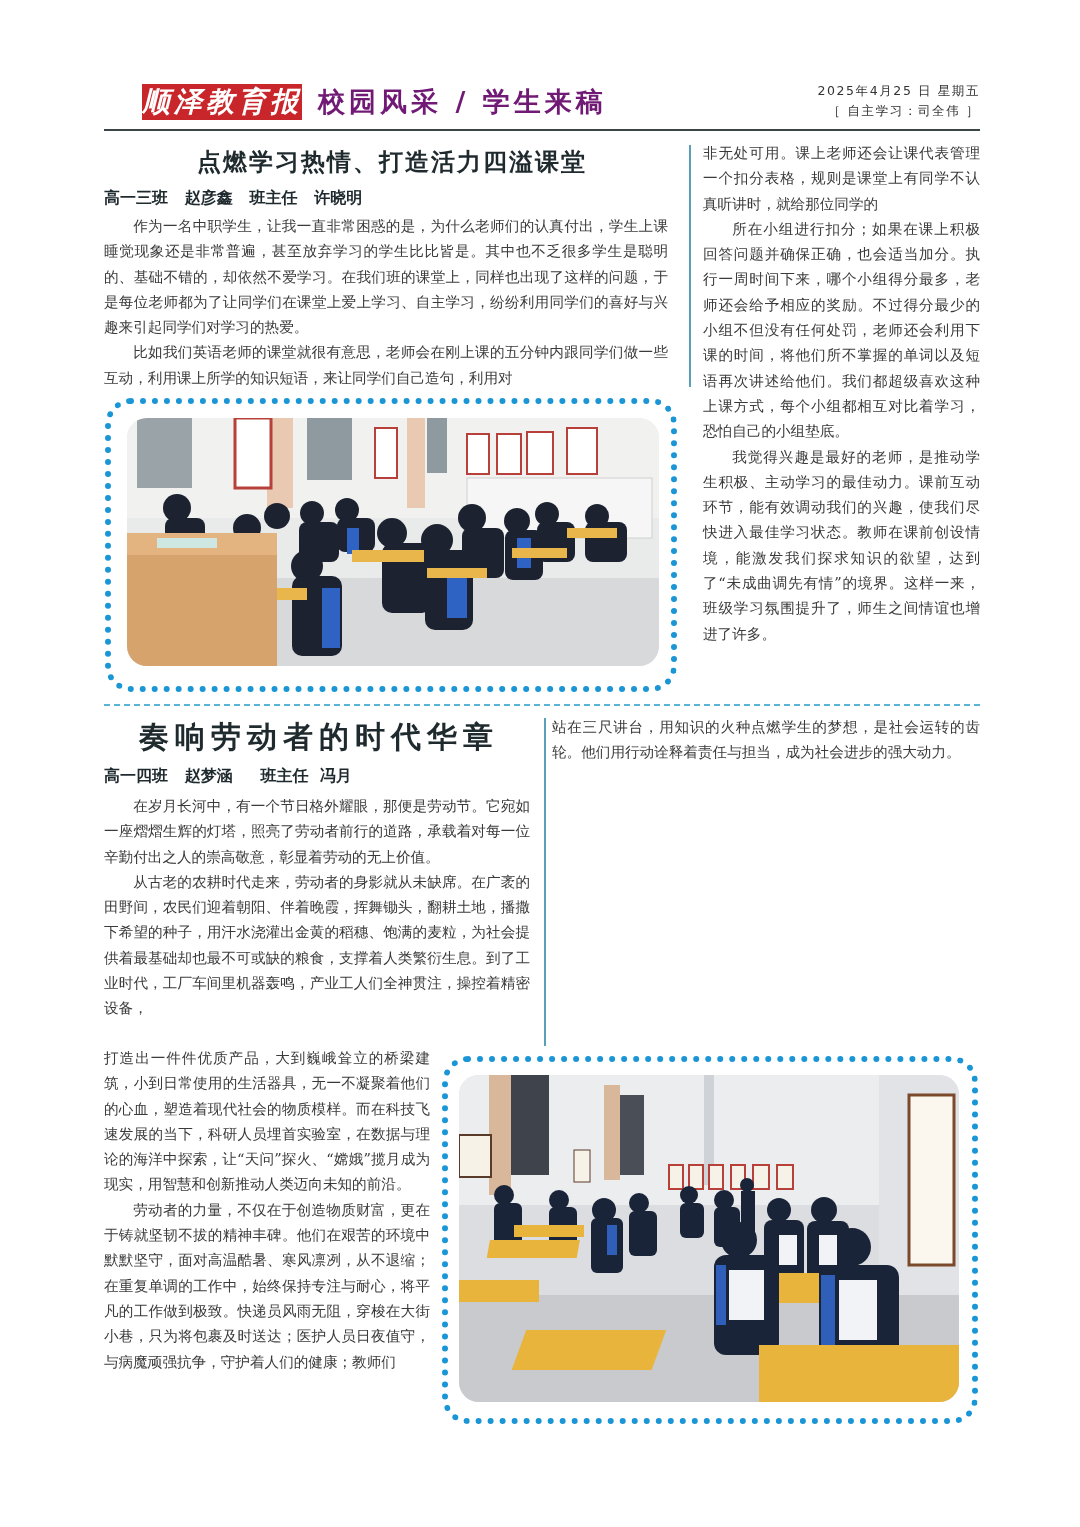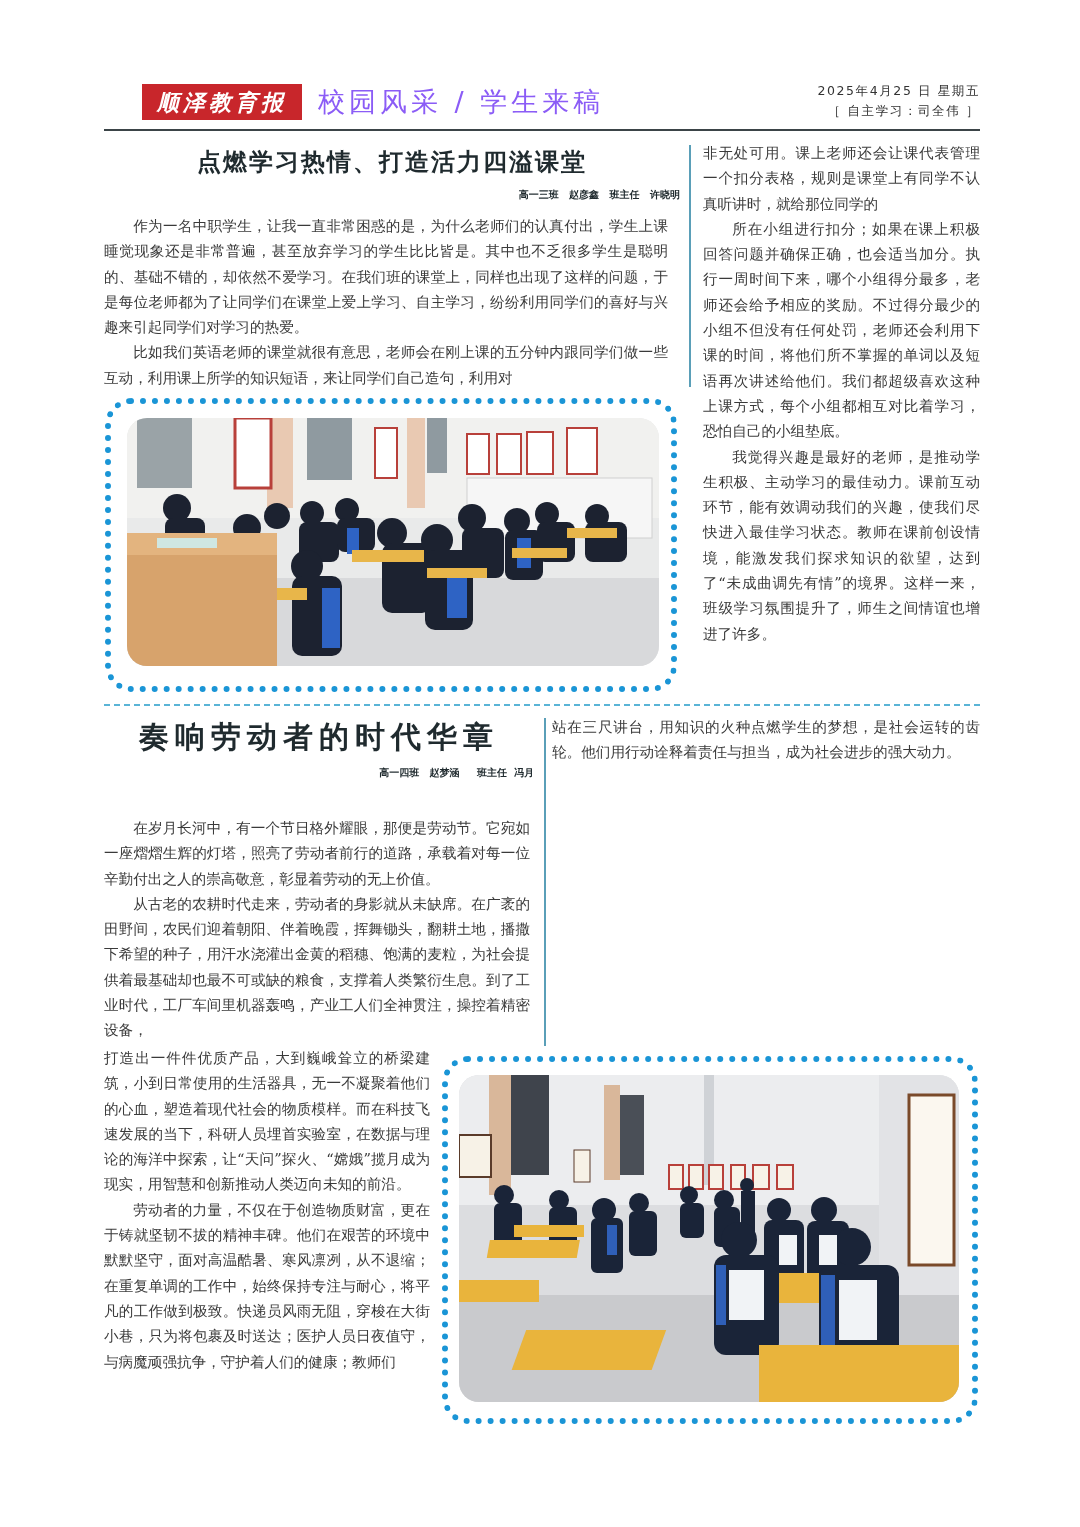--- a/index.html
+++ b/index.html
@@ -9,7 +9,7 @@
   
   .masthead { position: absolute; left: 96px; top: 80px; width: 884px; height: 50px; }
   .page-num { position: absolute; left: 16px; top: 2px; font-family: "Liberation Sans", "DejaVu Sans", sans-serif; font-weight: 700; font-size: 36px; letter-spacing: -2px; color: #1f2a2e; line-height: 40px; margin-left: 36px; }
-  .brand { position: absolute; left: 46px; top: 4px; width: 160px; height: 36px; background: #c8262b; color: #fff; font-family: "DejaVu Serif", serif; font-weight: 700; font-style: italic; font-size: 22px; letter-spacing: 4px; line-height: 36px; text-align: center; }
+  .brand { position: absolute; left: 46px; top: 4px; width: 160px; height: 36px; background: #c8262b; color: #fff; font-family: "DejaVu Serif", serif; font-weight: 700; font-style: italic; font-size: 28px; letter-spacing: 4px; line-height: 36px; text-align: center; }
   .section-title { position: absolute; left: 222px; top: 4px; font-family: "DejaVu Sans", sans-serif; font-weight: 400; font-size: 27px; letter-spacing: 4px; color: #8b5cf6; line-height: 36px; }
   .date { position: absolute; right: 0; top: 2px; font-family: "DejaVu Sans", sans-serif; font-size: 12.5px; letter-spacing: 1.6px; color: #333; text-align: right; line-height: 18px; }
   .editor { position: absolute; right: 0; top: 22px; font-family: "DejaVu Sans", sans-serif; font-size: 12.5px; letter-spacing: 1.6px; color: #333; text-align: right; line-height: 18px; }

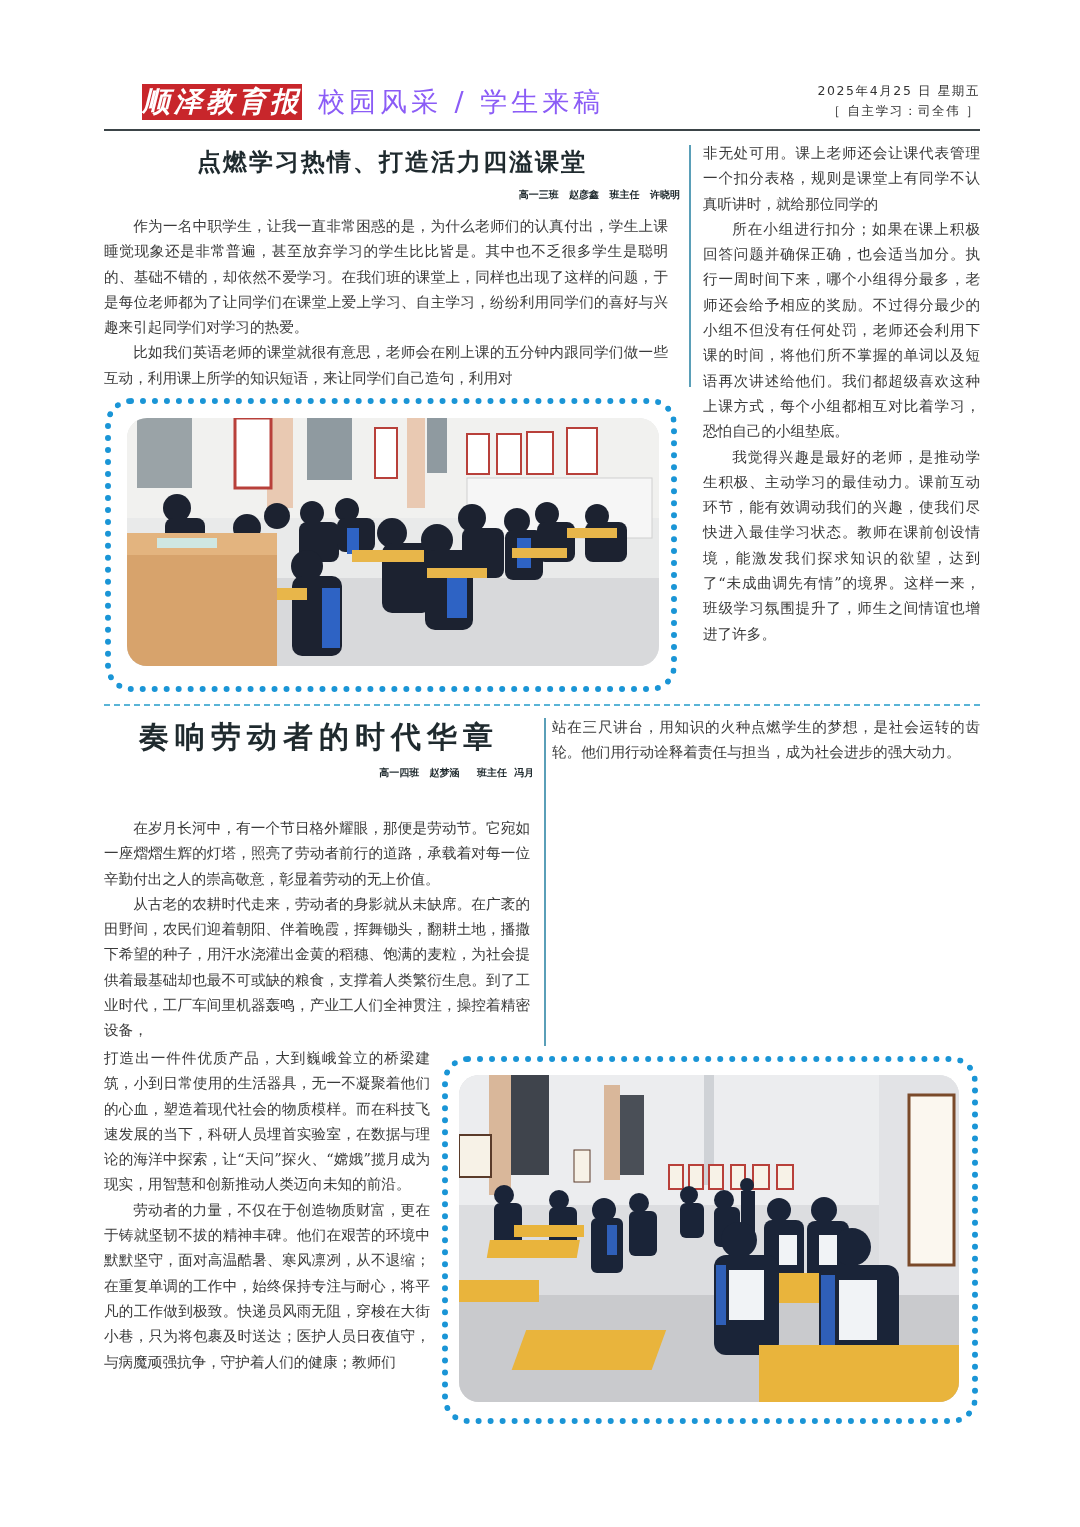--- a/index.html
+++ b/index.html
@@ -10,7 +10,7 @@
   .masthead { position: absolute; left: 96px; top: 80px; width: 884px; height: 50px; }
   .page-num { position: absolute; left: 16px; top: 2px; font-family: "Liberation Sans", "DejaVu Sans", sans-serif; font-weight: 700; font-size: 36px; letter-spacing: -2px; color: #1f2a2e; line-height: 40px; margin-left: 36px; }
   .brand { position: absolute; left: 46px; top: 4px; width: 160px; height: 36px; background: #c8262b; color: #fff; font-family: "DejaVu Serif", serif; font-weight: 700; font-style: italic; font-size: 28px; letter-spacing: 4px; line-height: 36px; text-align: center; }
-  .section-title { position: absolute; left: 222px; top: 4px; font-family: "DejaVu Sans", sans-serif; font-weight: 400; font-size: 27px; letter-spacing: 4px; color: #8b5cf6; line-height: 36px; }
+  .section-title { position: absolute; left: 222px; top: 4px; font-family: "DejaVu Sans", sans-serif; font-weight: 700; font-size: 27px; letter-spacing: 4px; color: #701a75; line-height: 36px; }
   .date { position: absolute; right: 0; top: 2px; font-family: "DejaVu Sans", sans-serif; font-size: 12.5px; letter-spacing: 1.6px; color: #333; text-align: right; line-height: 18px; }
   .editor { position: absolute; right: 0; top: 22px; font-family: "DejaVu Sans", sans-serif; font-size: 12.5px; letter-spacing: 1.6px; color: #333; text-align: right; line-height: 18px; }
   .head-rule { position: absolute; left: 104px; top: 129px; width: 876px; height: 2px; background: #3b4447; }

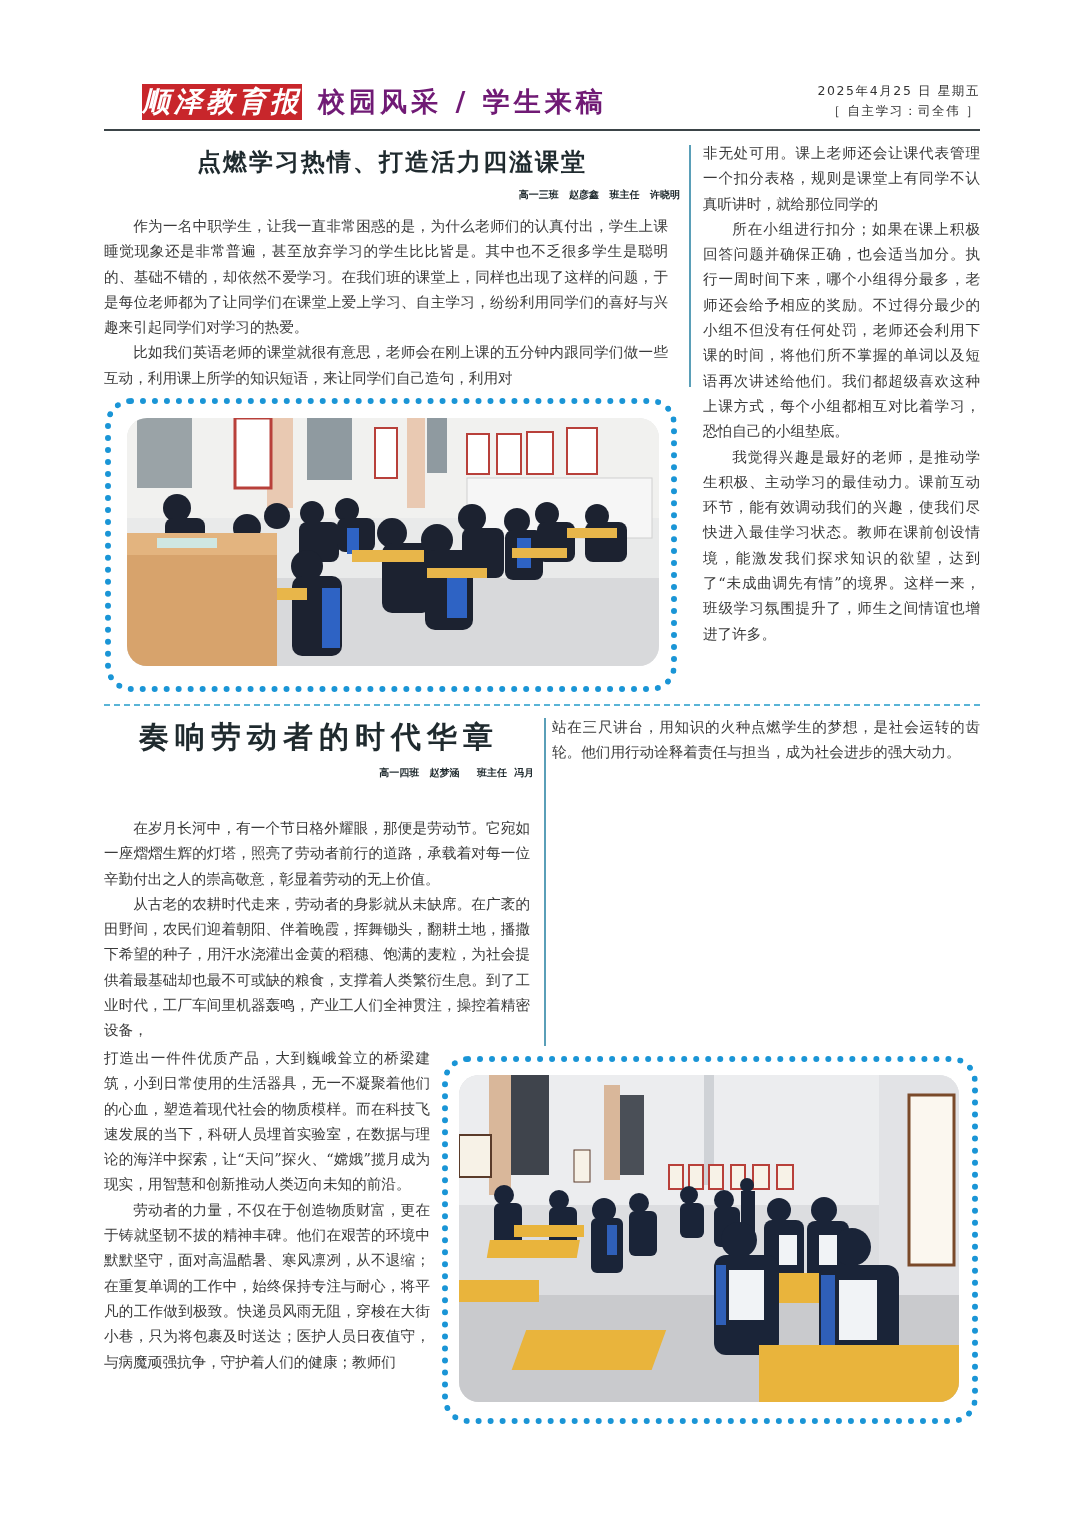--- a/index.html
+++ b/index.html
@@ -17,7 +17,7 @@
 
   
   .title { position: absolute; font-family: "DejaVu Sans", sans-serif; font-weight: 700; color: #1f2a2e; text-align: center; }
-  .byline { position: absolute; font-family: "DejaVu Sans", sans-serif; font-weight: 700; font-size: 10px; color: #1f2a2e; text-align: right; white-space: pre; }
+  .byline { position: absolute; font-family: "DejaVu Sans", sans-serif; font-weight: 700; font-size: 16px; color: #1f2a2e; text-align: left; white-space: pre; }
   .col { position: absolute; font-size: 14.6px; line-height: 25.3px; color: #3a3a3a; text-align: justify; }
   .col p { text-indent: 2em; }
   .col p.noindent { text-indent: 0; }

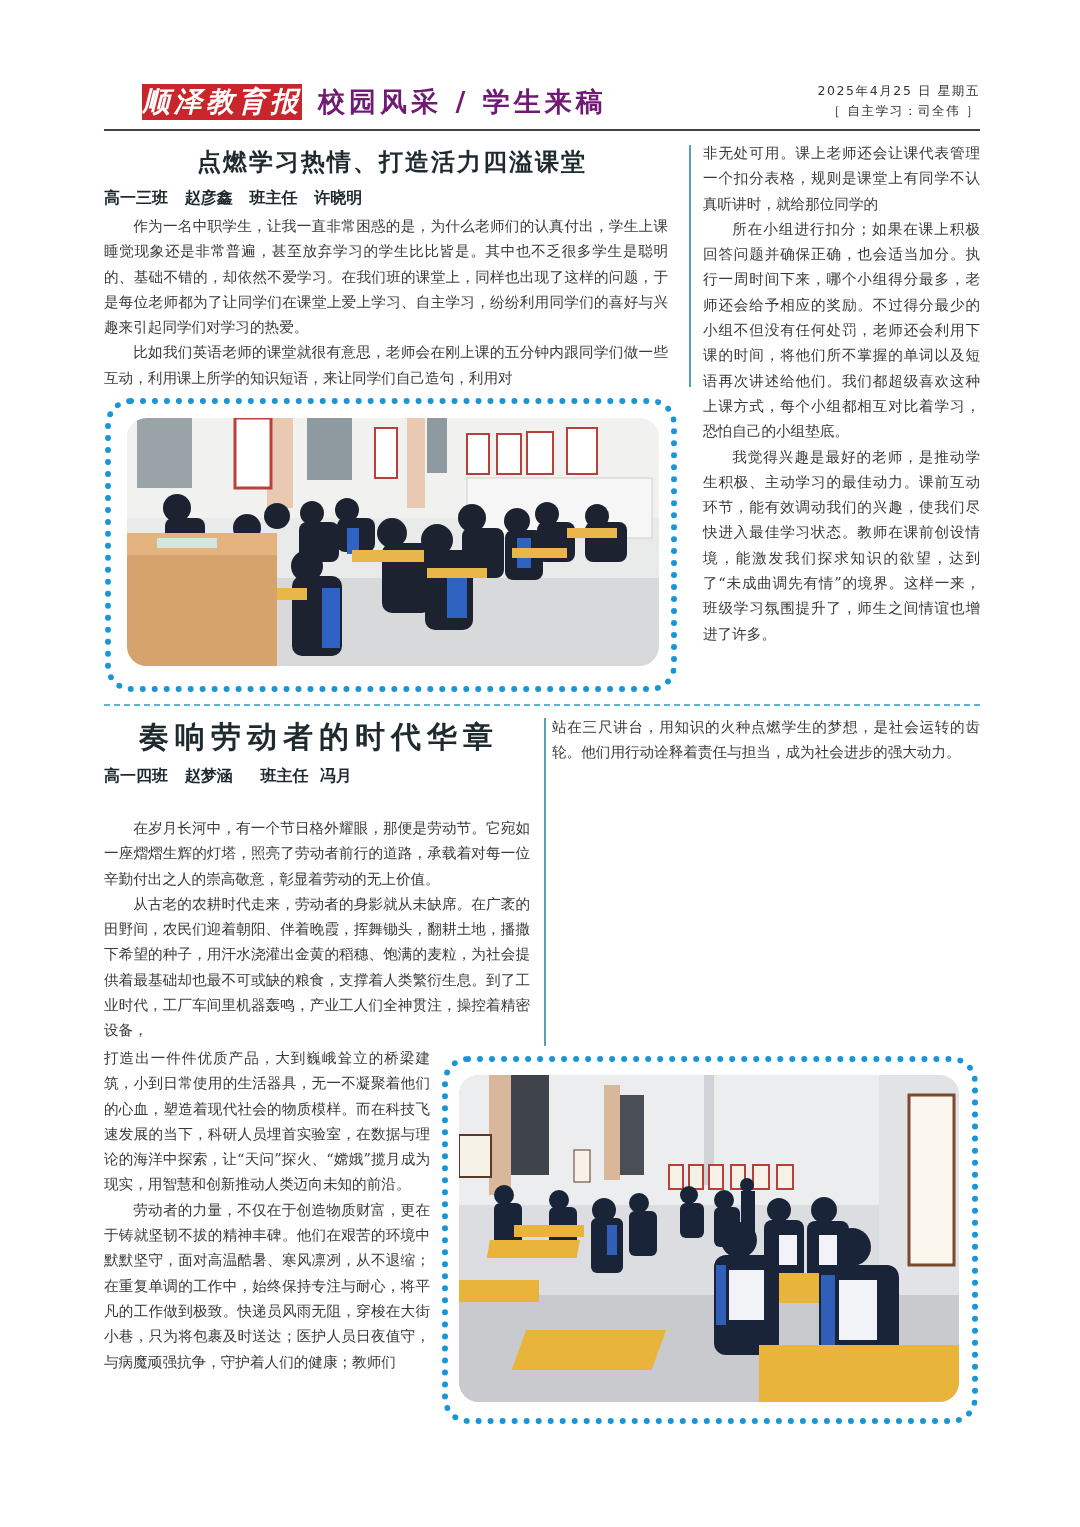--- a/index.html
+++ b/index.html
@@ -42,7 +42,7 @@
   
   .a2-title { left: 104px; top: 716px; width: 430px; font-size: 30px; letter-spacing: 6px; line-height: 42px; }
   .a2-byline { left: 104px; top: 766px; width: 430px; }
-  .a2-left { left: 104px; top: 793px; width: 426px; margin-top: 22px; }
+  .a2-left { left: 104px; top: 793px; width: 426px; }
   .a2-left-narrow { left: 104px; top: 1045px; width: 326px; }
   .vrule2 { position: absolute; left: 544px; top: 718px; width: 2px; height: 328px; background: #5a9fb8; }
   .a2-right { left: 552px; top: 714px; width: 428px; }

